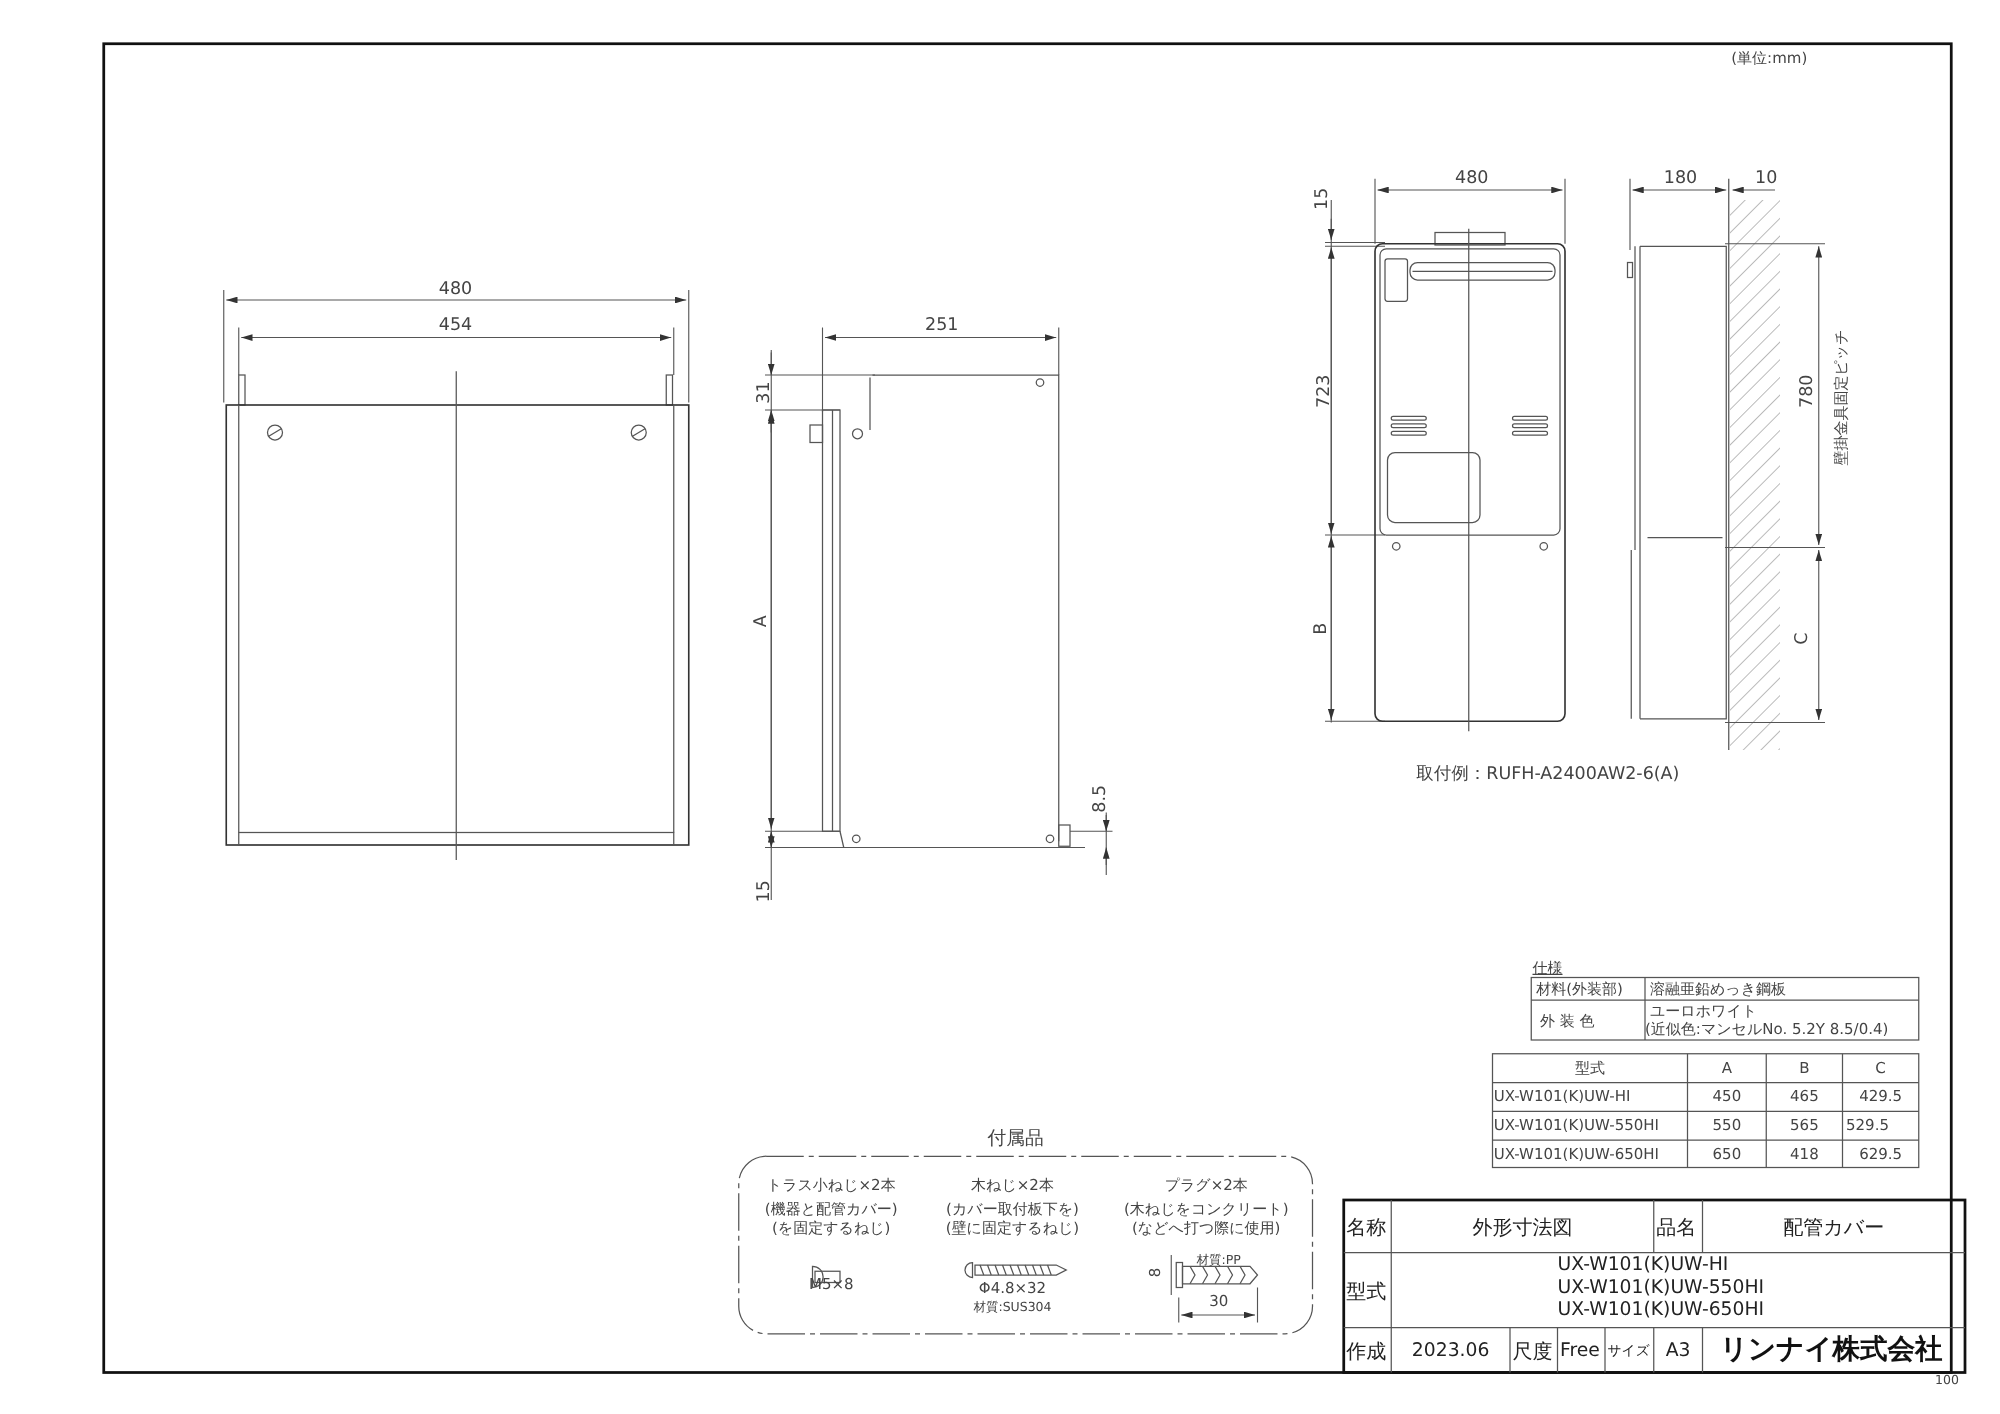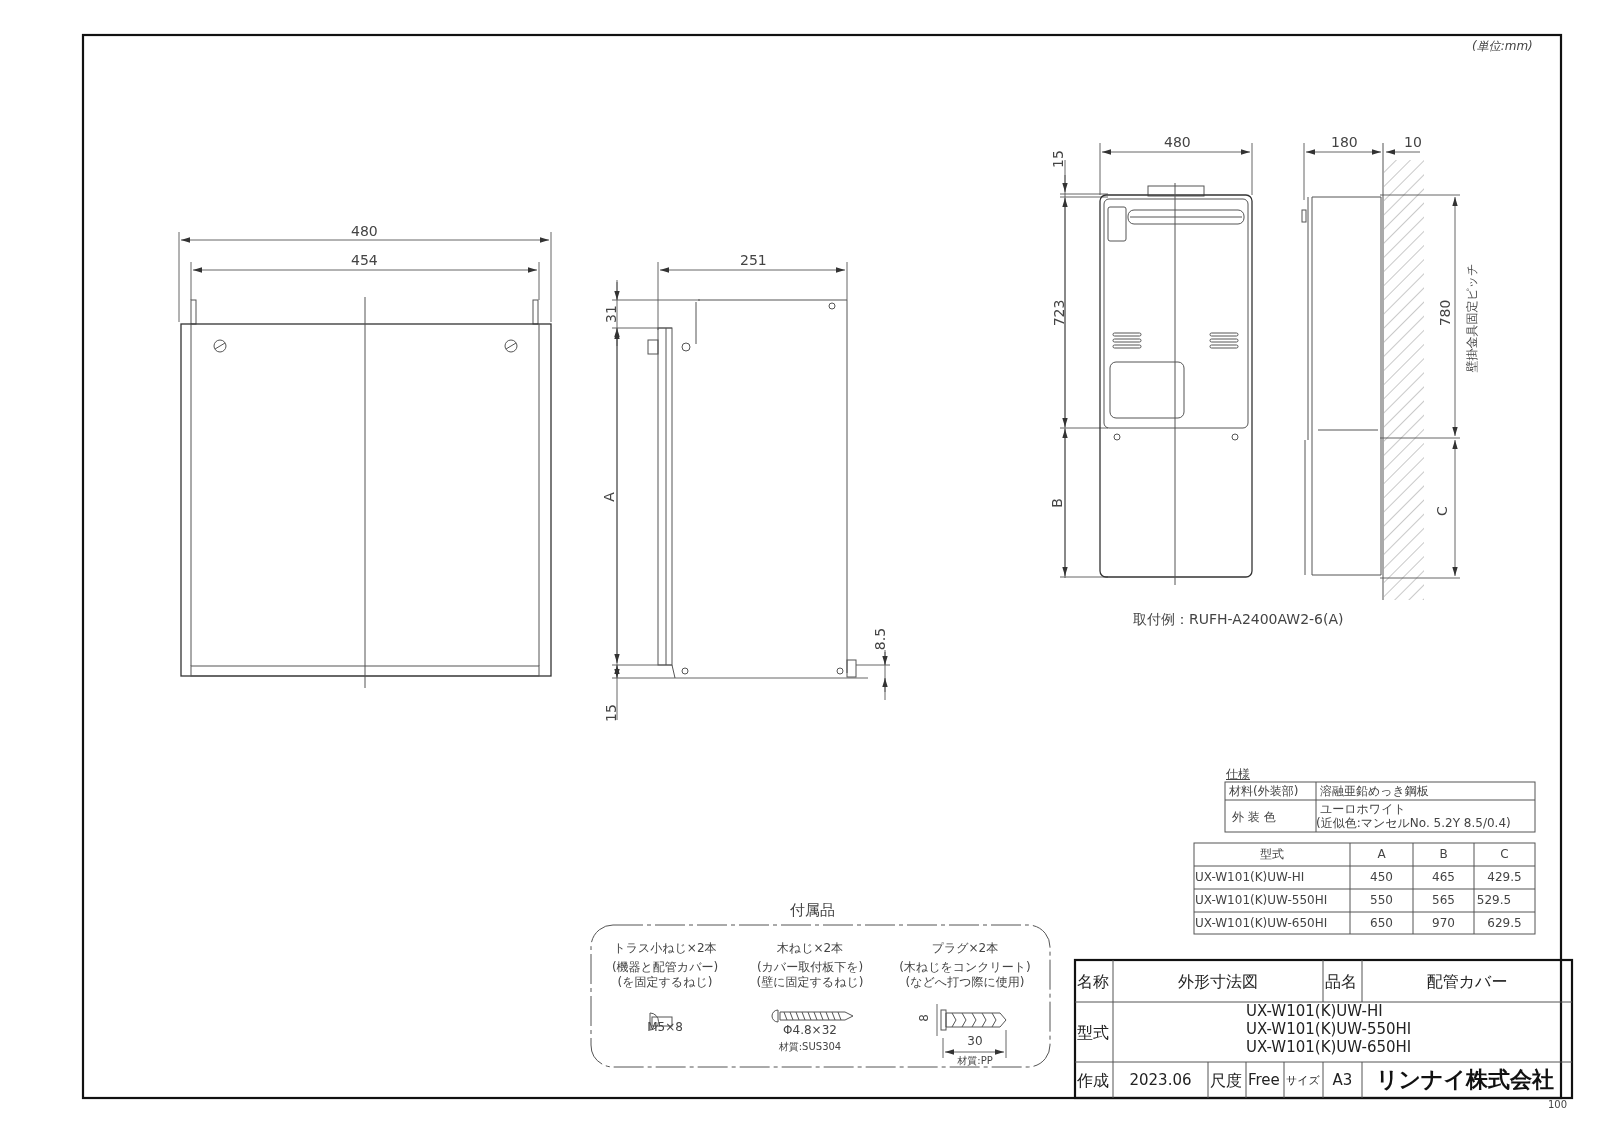--- a/index.html
+++ b/index.html
@@ -200,7 +200,7 @@
     .c{text-align:center;}
   </style>
 
-  <span class="lbl sm" style="left:1472px;top:40px;font-style:italic;">(単位:mm)</span>
+  <span class="lbl sm" style="left:1385px;top:40px;">(単位:mm)</span>
   <span class="lbl xs" style="left:1548px;top:1100px;">100</span>
 
   <span class="lbl" style="left:351px;top:224px;">480</span>

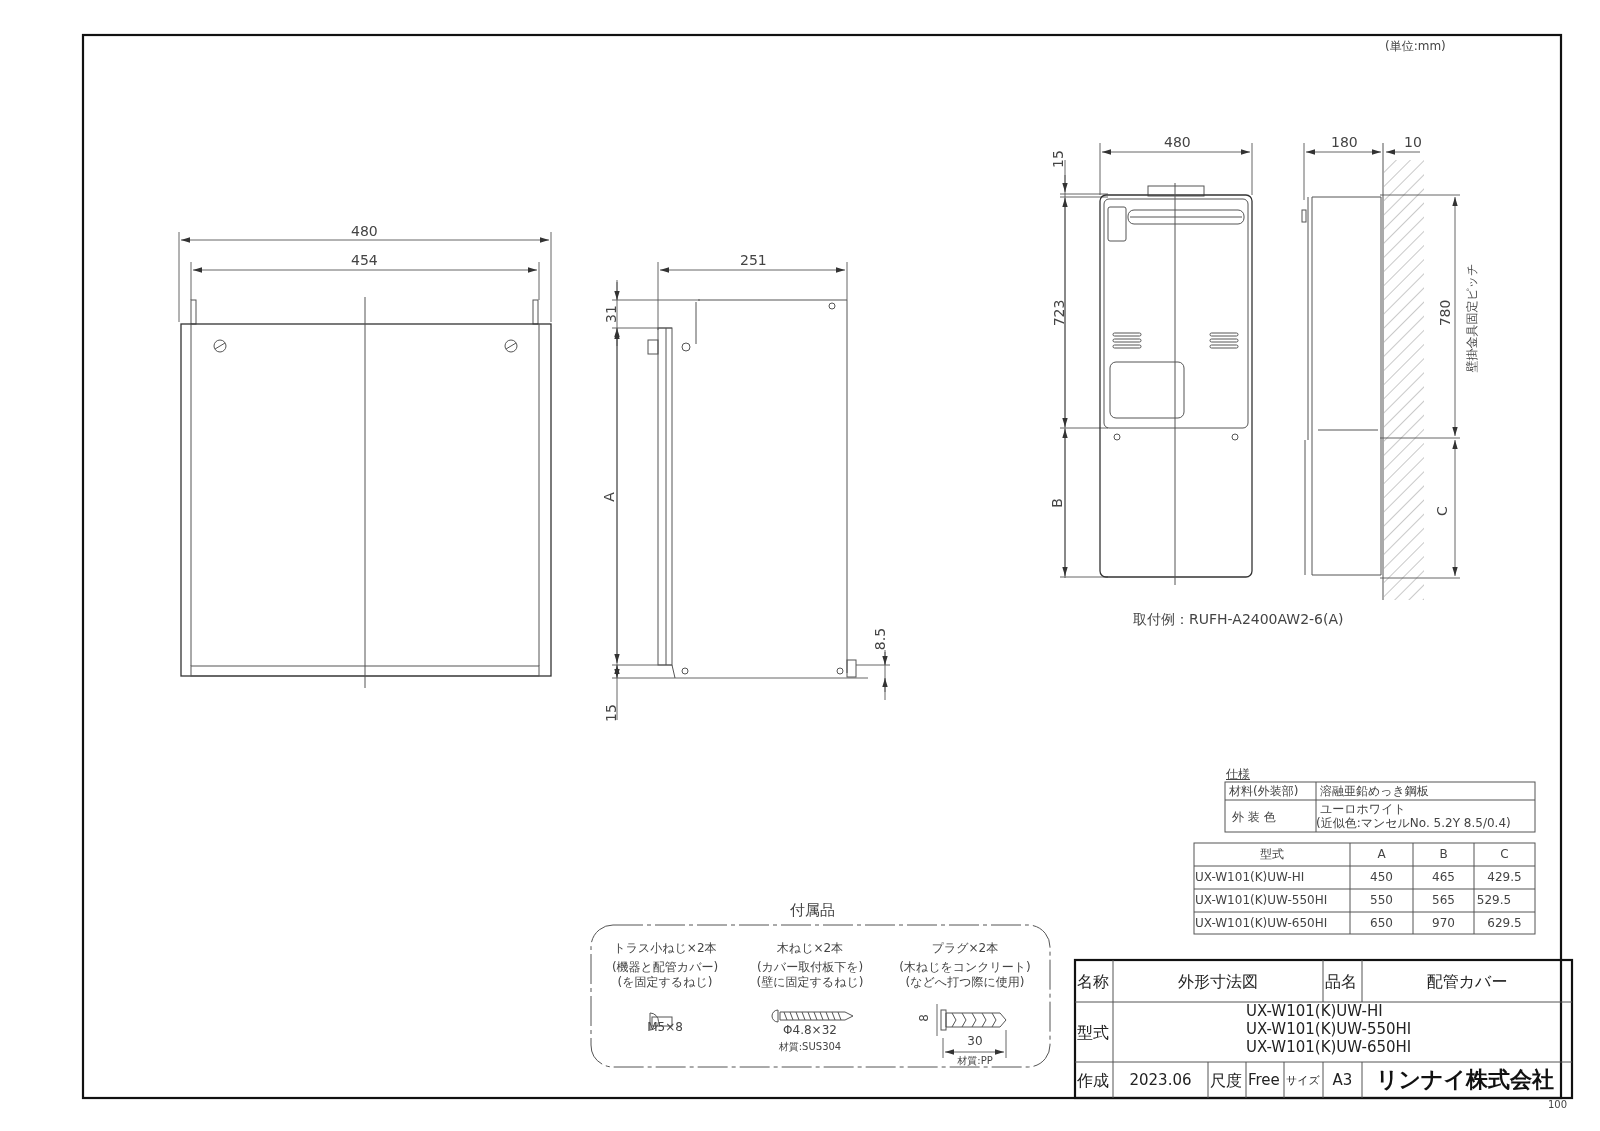--- a/index.html
+++ b/index.html
@@ -247,7 +247,7 @@
 
   <span class="lbl sm" style="left:1195px;top:917px;">UX-W101(K)UW-650HI</span>
   <span class="lbl sm c" style="left:1350px;top:917px;width:63px;text-align:center;">650</span>
-  <span class="lbl sm c" style="left:1413px;top:917px;width:61px;">970</span>
+  <span class="lbl sm c" style="left:1413px;top:917px;width:61px;">418</span>
   <span class="lbl sm c" style="left:1474px;top:917px;width:61px;">629.5</span>
 
   <span class="lbl" style="left:790px;top:903px;font-size:15px;">付属品</span>

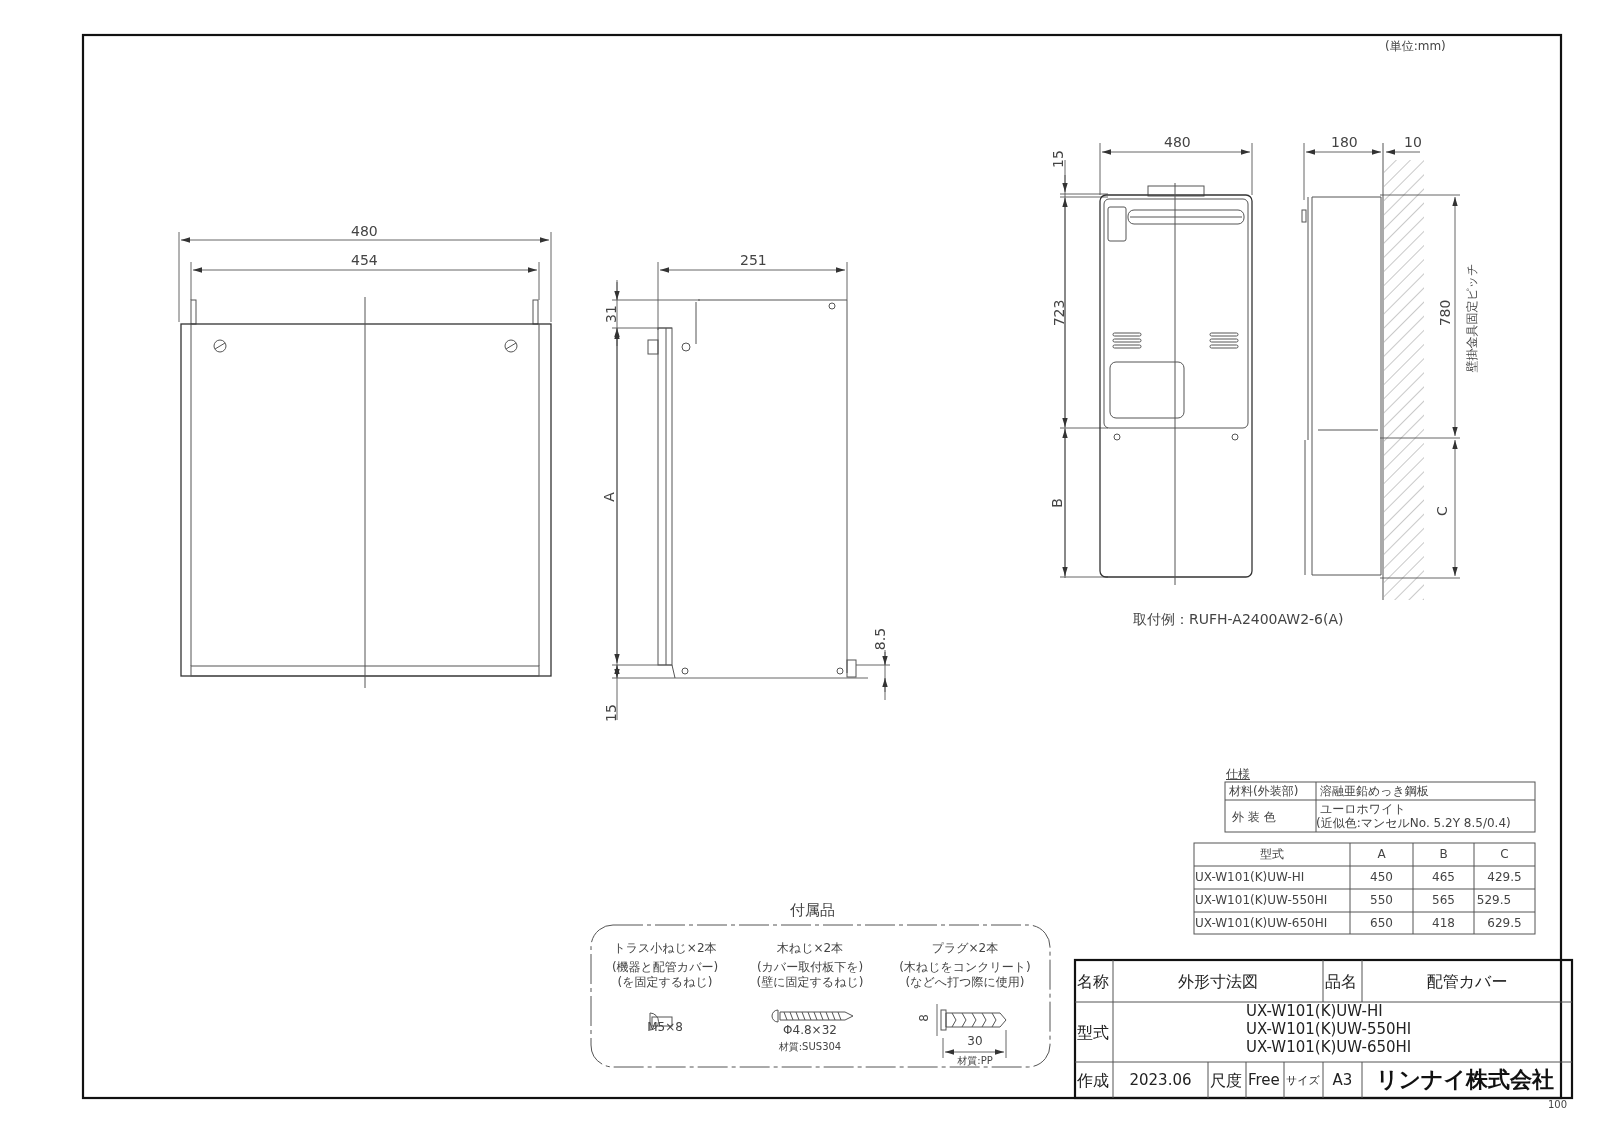--- a/index.html
+++ b/index.html
@@ -268,7 +268,7 @@
   <span class="lbl sm c" style="left:895px;top:976px;width:140px;">(などへ打つ際に使用)</span>
   <span class="lbl sm vert" style="left:920px;top:1012px;">8</span>
   <span class="lbl sm c" style="left:955px;top:1035px;width:40px;">30</span>
-  <span class="lbl xs c" style="left:945px;top:1056px;width:60px;">材質:PP</span>
+  <span class="lbl xs c" style="left:945px;top:1004px;width:60px;">材質:PP</span>
 
   <span class="lbl" style="left:1077px;top:974px;font-size:16px;color:#222;">名称</span>
   <span class="lbl c" style="left:1113px;top:974px;width:210px;font-size:16px;color:#222;">外形寸法図</span>

